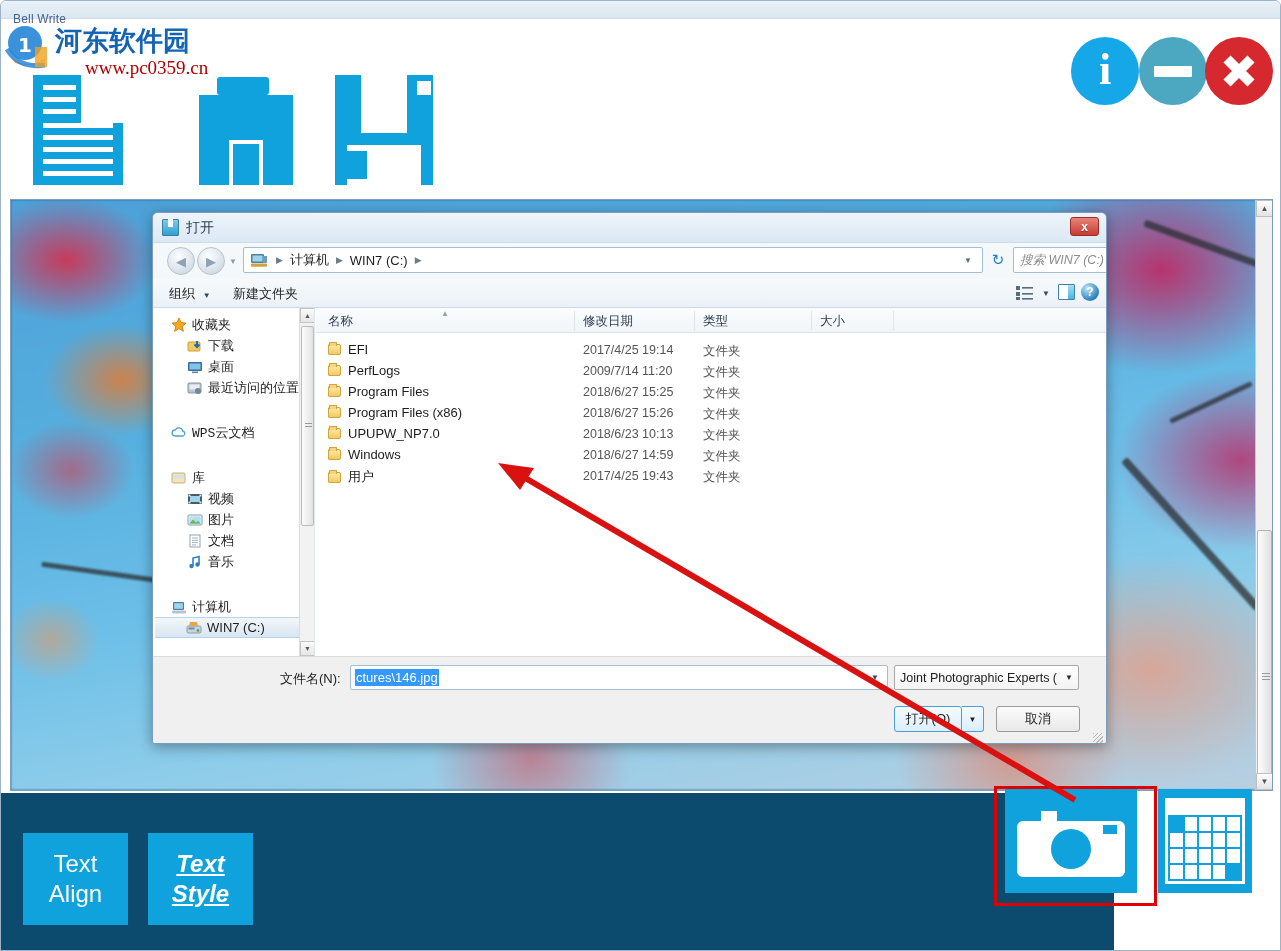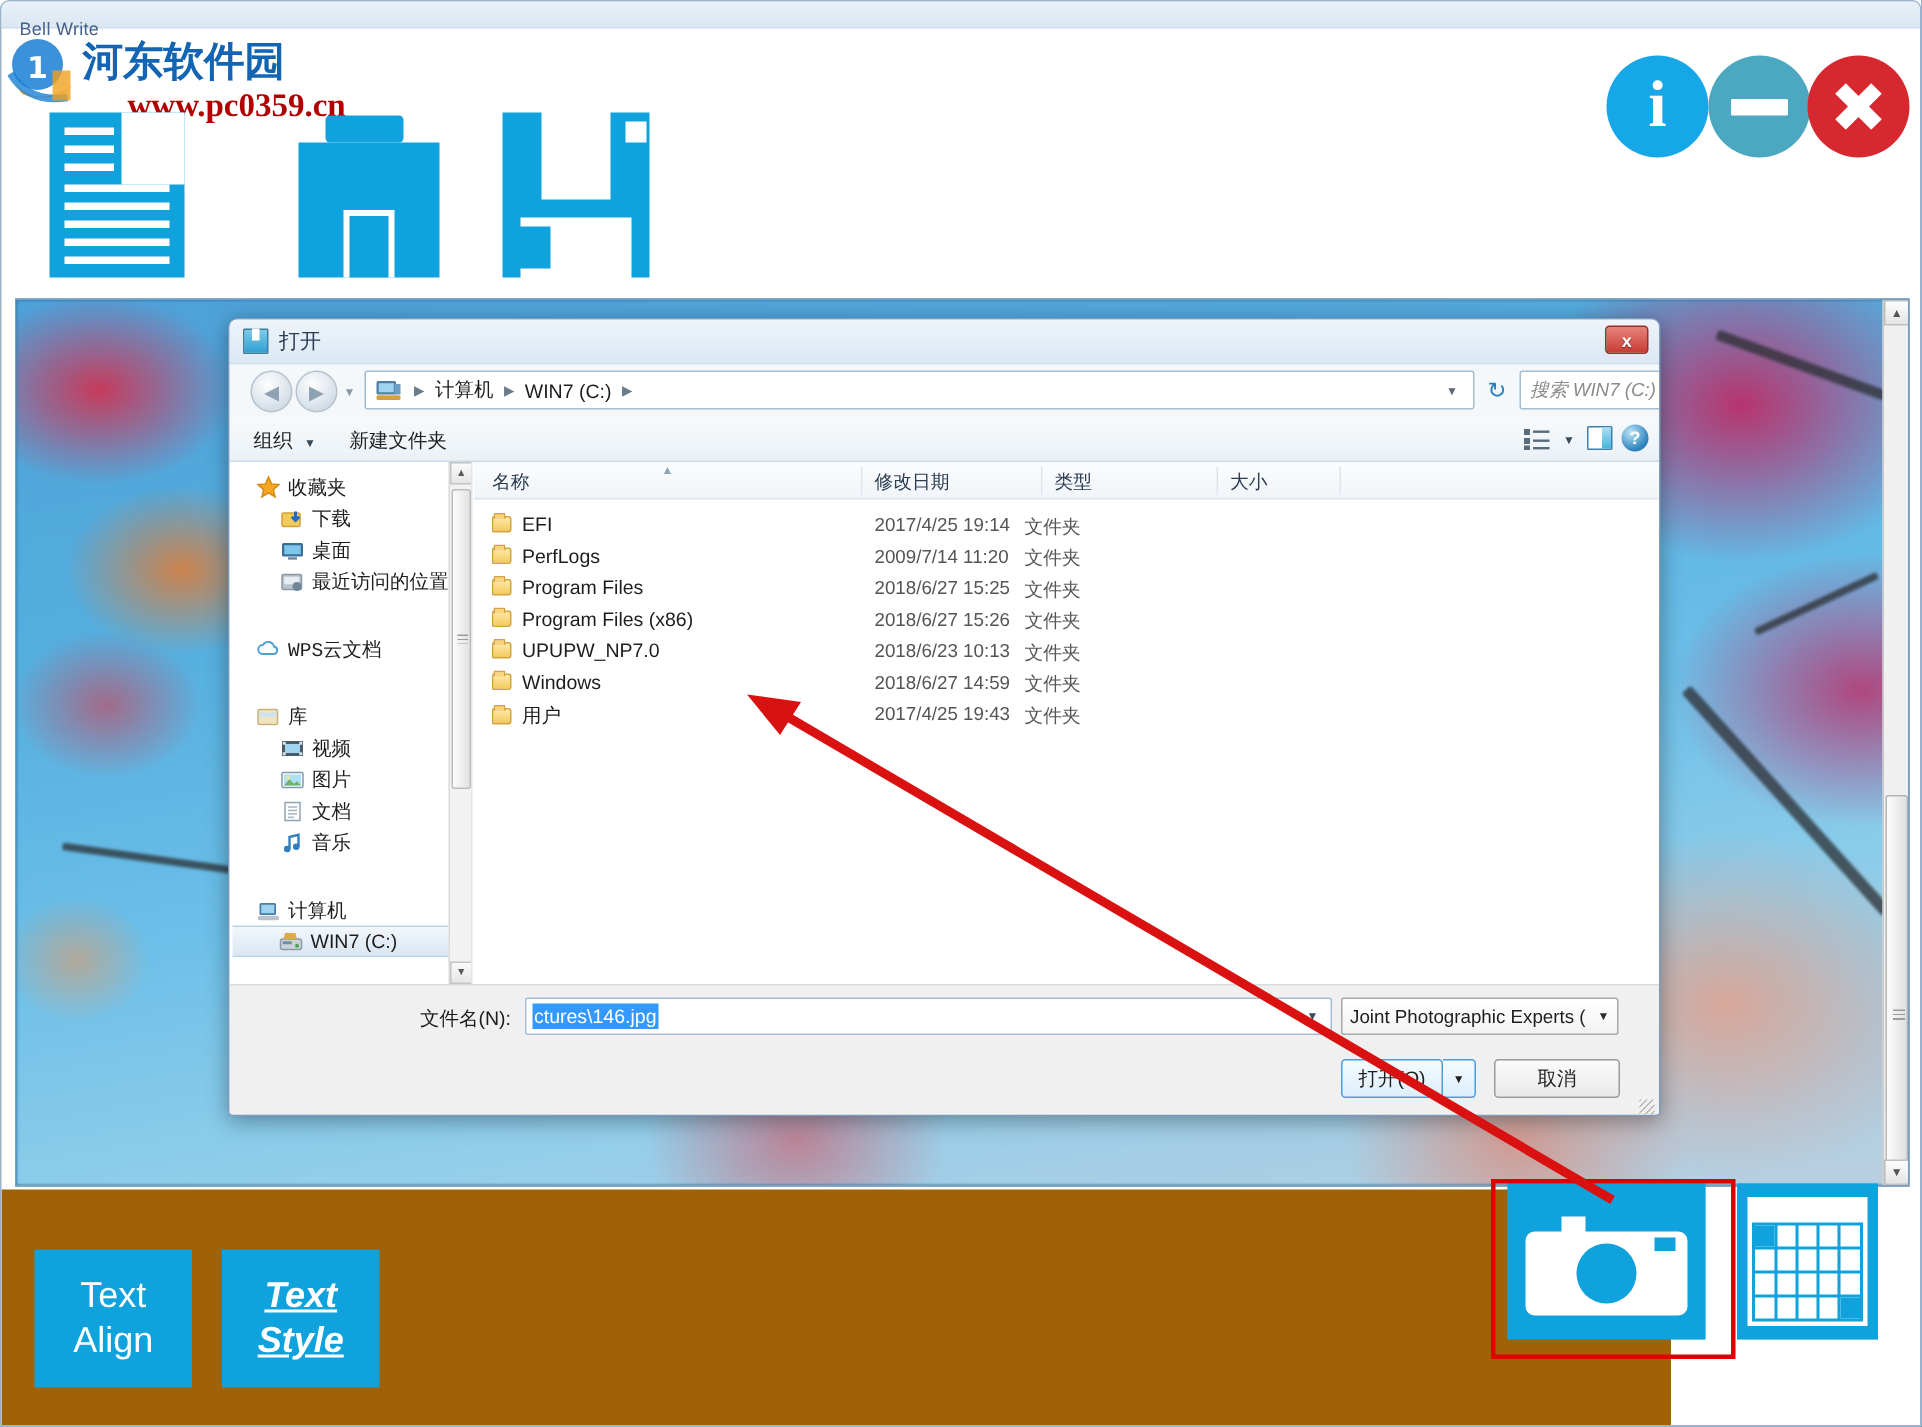--- a/index.html
+++ b/index.html
@@ -43,7 +43,7 @@
   #wm-url{
     position:absolute; left:80px; top:44px;
     font-family:"Liberation Serif", serif;
-    font-size:22px; font-weight:bold; color:#b00000;
+    font-size:19px; font-weight:normal; color:#b00000;
     white-space:nowrap;
   }
 

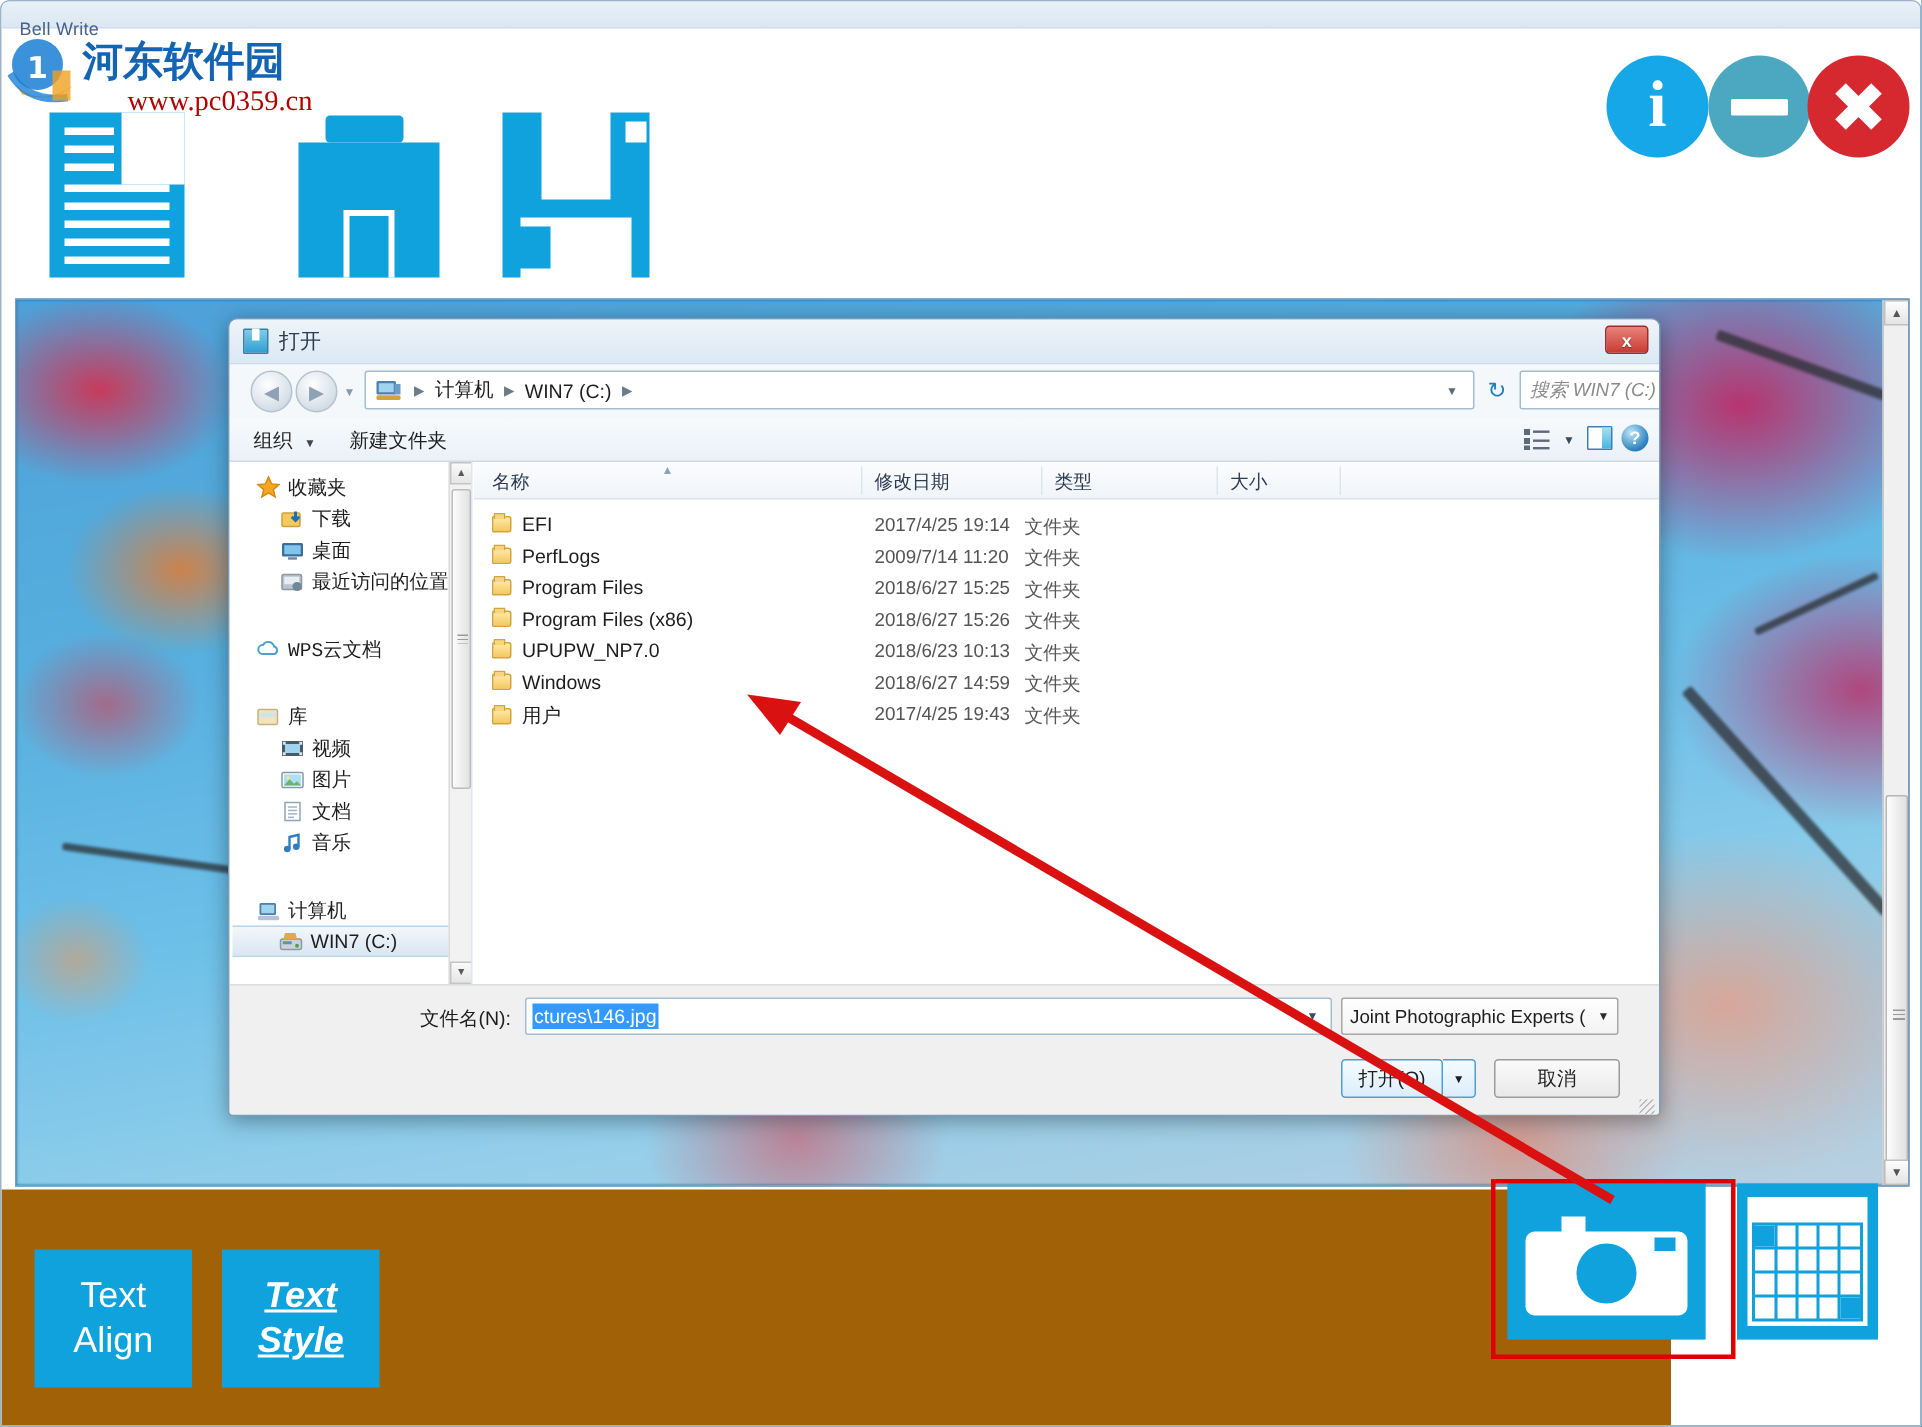--- a/index.html
+++ b/index.html
@@ -261,7 +261,7 @@
     background:#f7d382; border:1px solid #d2a53c; border-bottom:none; border-radius:1px 1px 0 0;
   }
   .fdate{ position:absolute; left:267px; top:3px; font-size:12.5px; color:#555; }
-  .ftype{ position:absolute; left:367px; top:3px; font-size:12.5px; color:#555; }
+  .ftype{ position:absolute; left:387px; top:3px; font-size:12.5px; color:#555; }
 
   
   #dlg-foot{ position:absolute; left:0; top:443px; width:100%; height:89px; background:#f0f0f0;

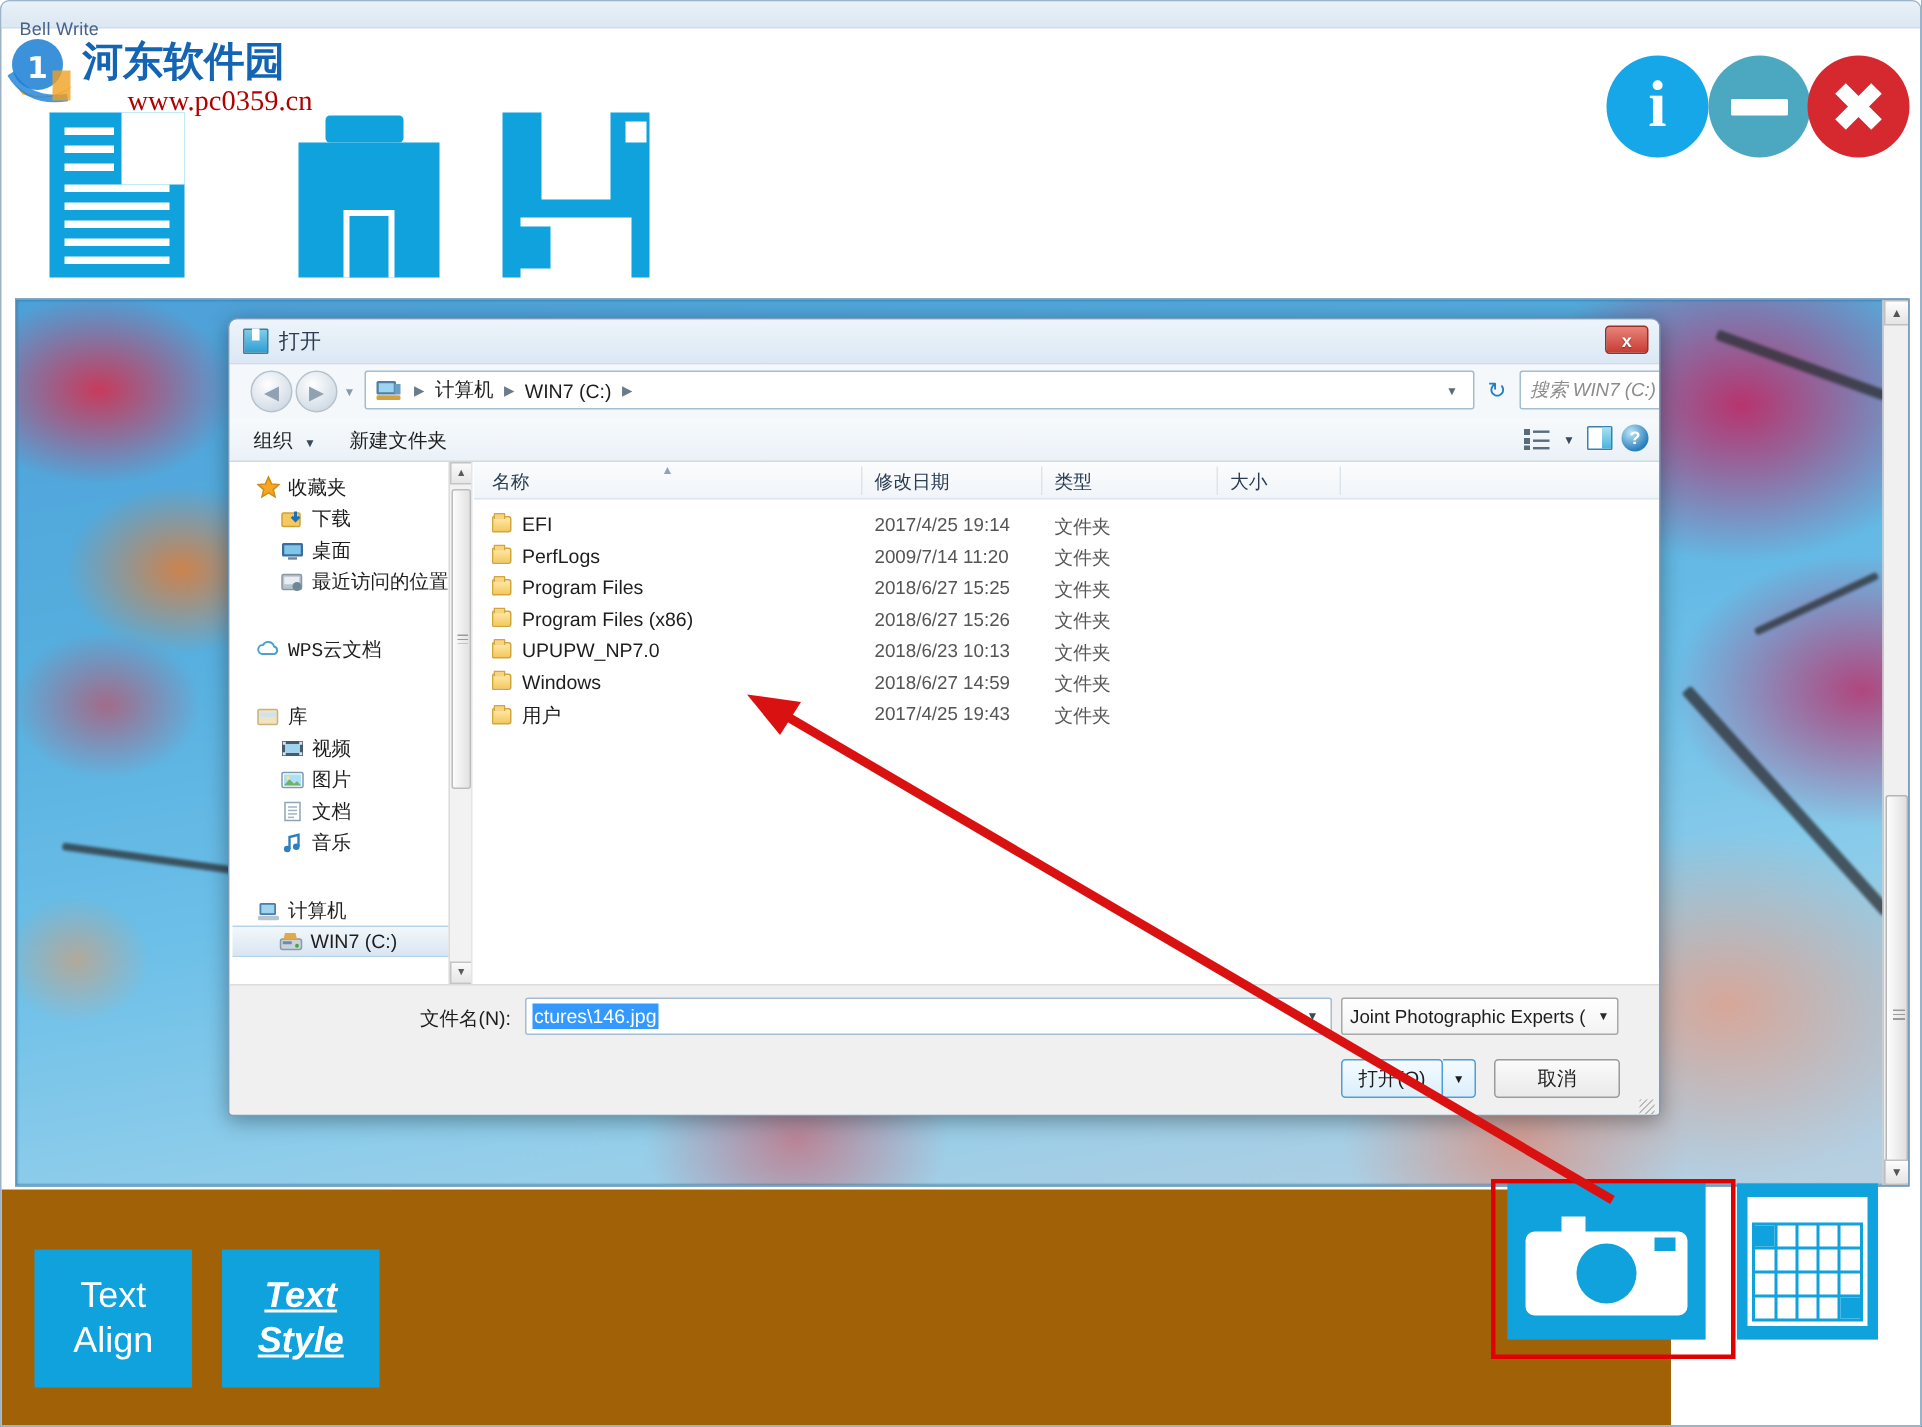--- a/index.html
+++ b/index.html
@@ -107,7 +107,7 @@
 
   
   #bottom-bar{
-    position:absolute; left:0; top:792px; width:1113px; height:159px; background:#a16207;
+    position:absolute; left:0; top:792px; width:1113px; height:159px; background:#0c4a6e;
   }
   .sqbtn{
     position:absolute; top:40px; width:105px; height:92px;

